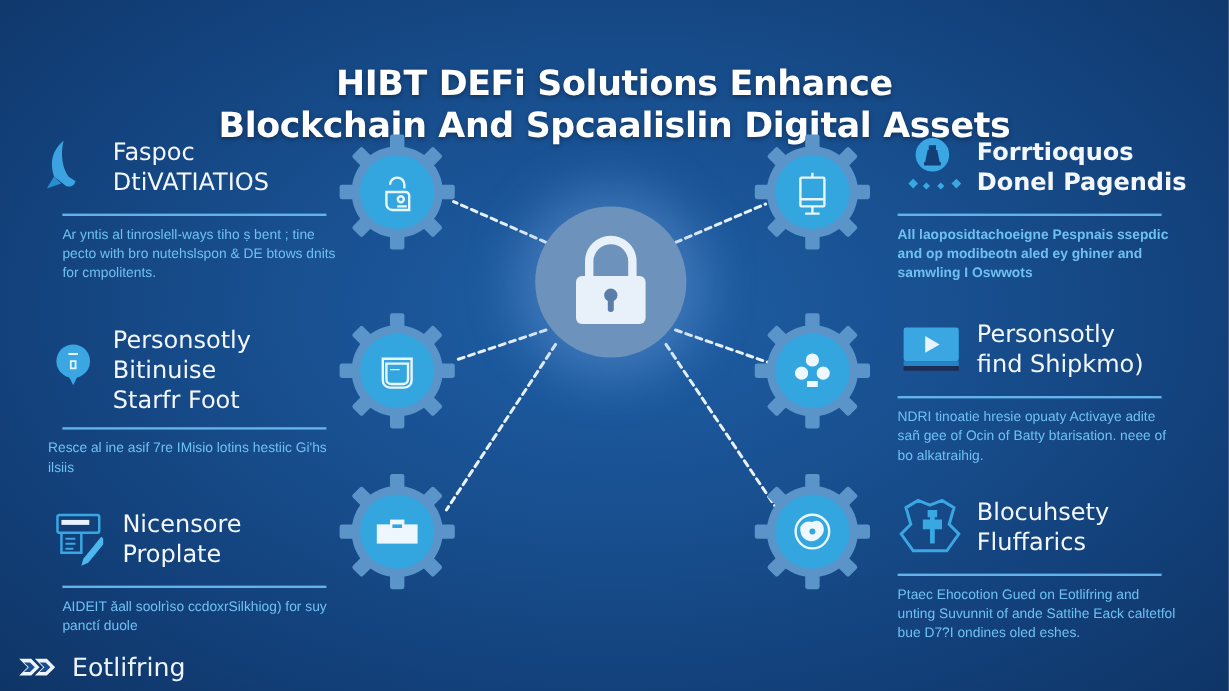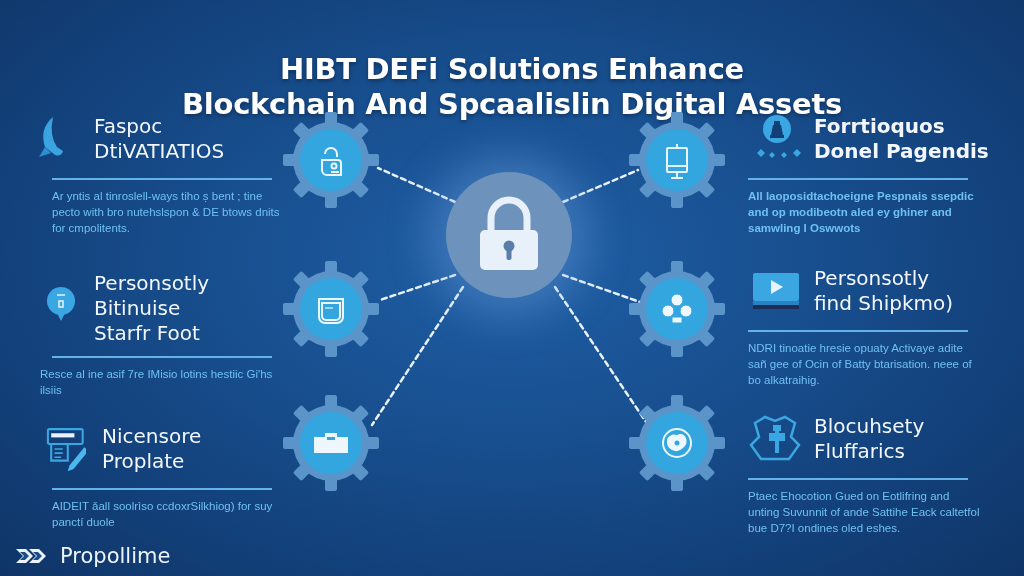--- a/index.html
+++ b/index.html
@@ -276,7 +276,7 @@
       <path d="M6 6 h5 l4 4 l-4 4 h-5 l4 -4z M19 6 h5 l4 4 l-4 4 h-5 l4 -4z" fill="#184f8f"></path>
     </svg>
   </div>
-  <div class="brand">Propollime</div>
+  <div class="brand">Eotlifring</div>
 </div>
 
 </body></html>

